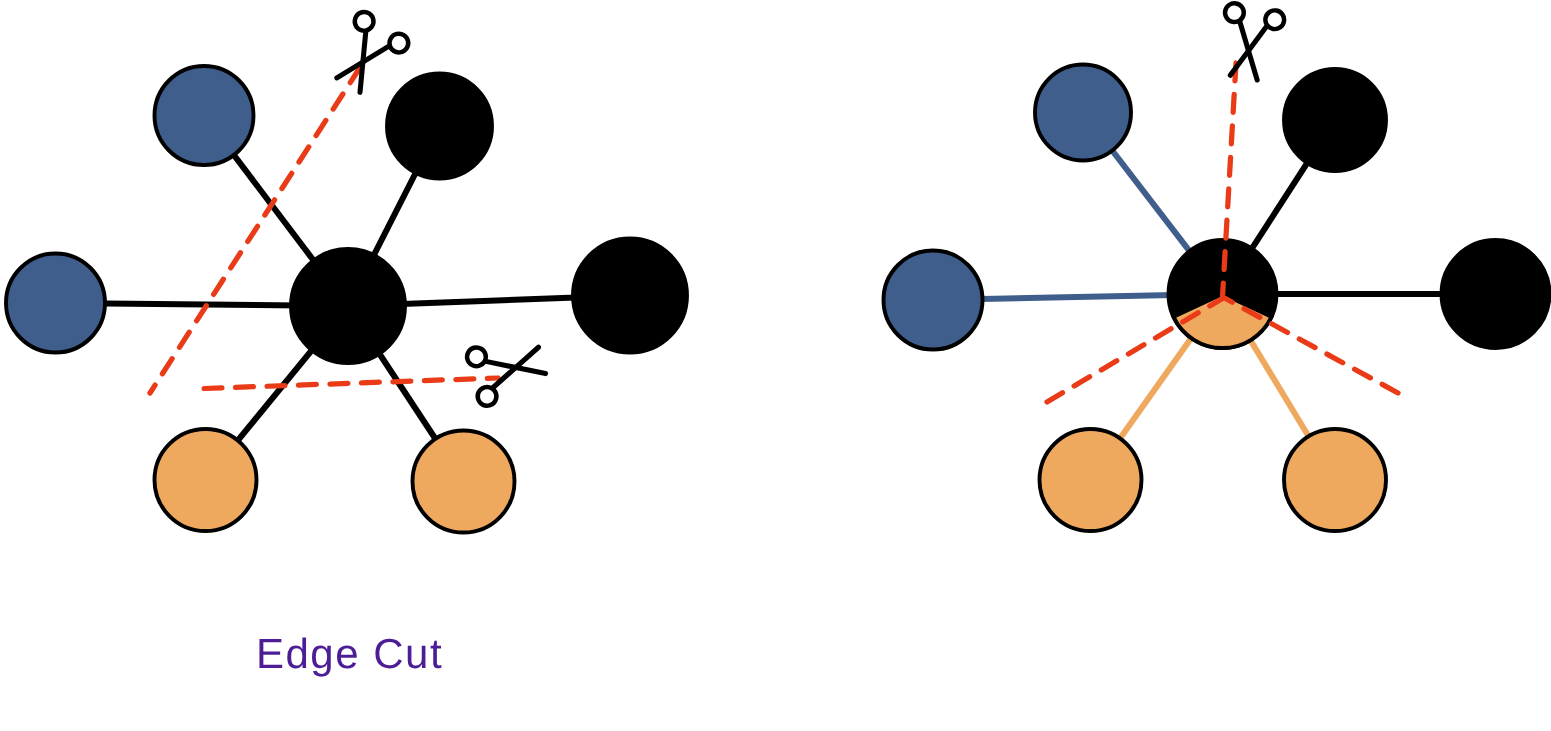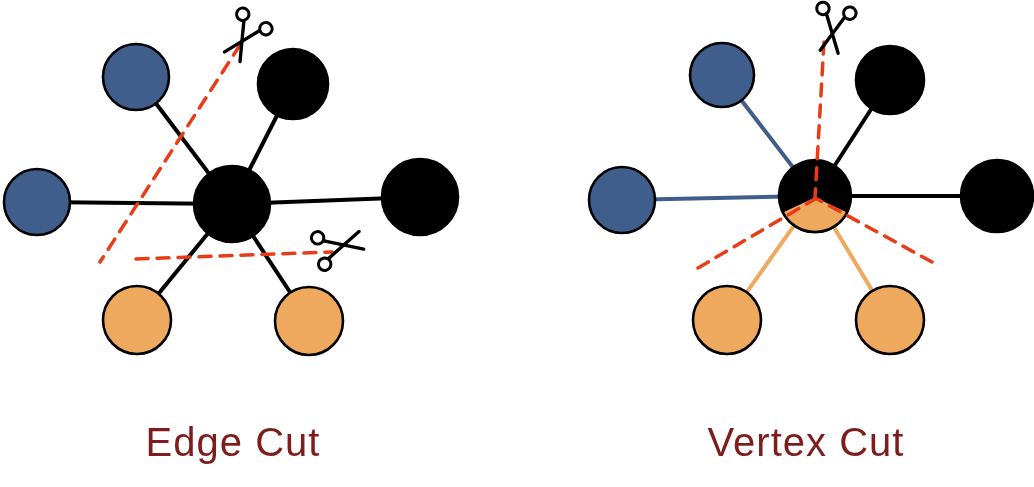--- a/index.html
+++ b/index.html
@@ -7,7 +7,7 @@
           font-family:"Liberation Sans",sans-serif;}
   .figure svg{position:absolute;left:0;top:0;}
   .caption{position:absolute;top:420px;transform:translateX(-50%);
-           font-size:40px;font-weight:400;color:#7f1d1d;letter-spacing:1px;white-space:nowrap;}
+           font-size:28px;font-weight:400;color:#4c1d95;letter-spacing:1px;white-space:nowrap;}
   .caption.edge{left:233px;}
   .caption.vertex{left:806px;}
 </style>

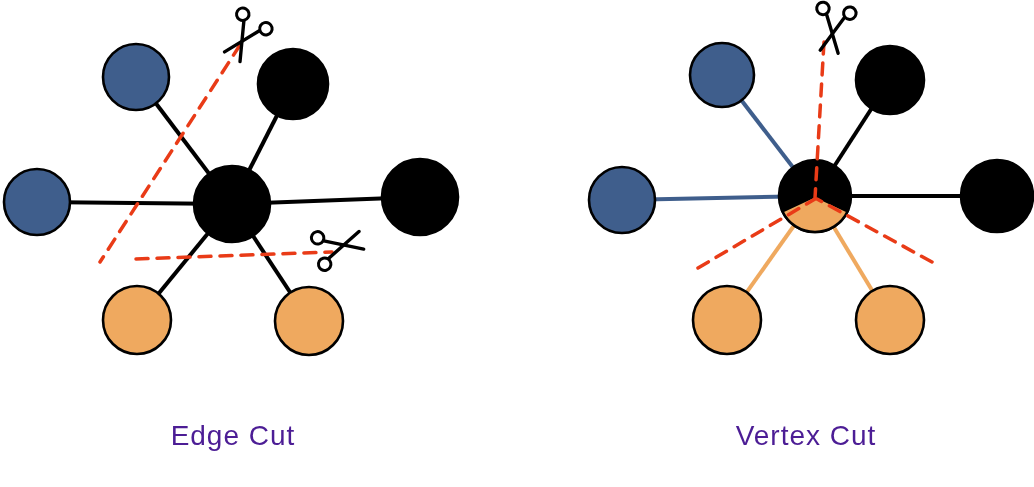--- a/index.html
+++ b/index.html
@@ -72,7 +72,6 @@
       </g>
     </svg>
   <div class="caption edge">Edge Cut</div>
-  <div class="caption vertex">Vertex Cut</div>
 </div>
 
 </body></html>

